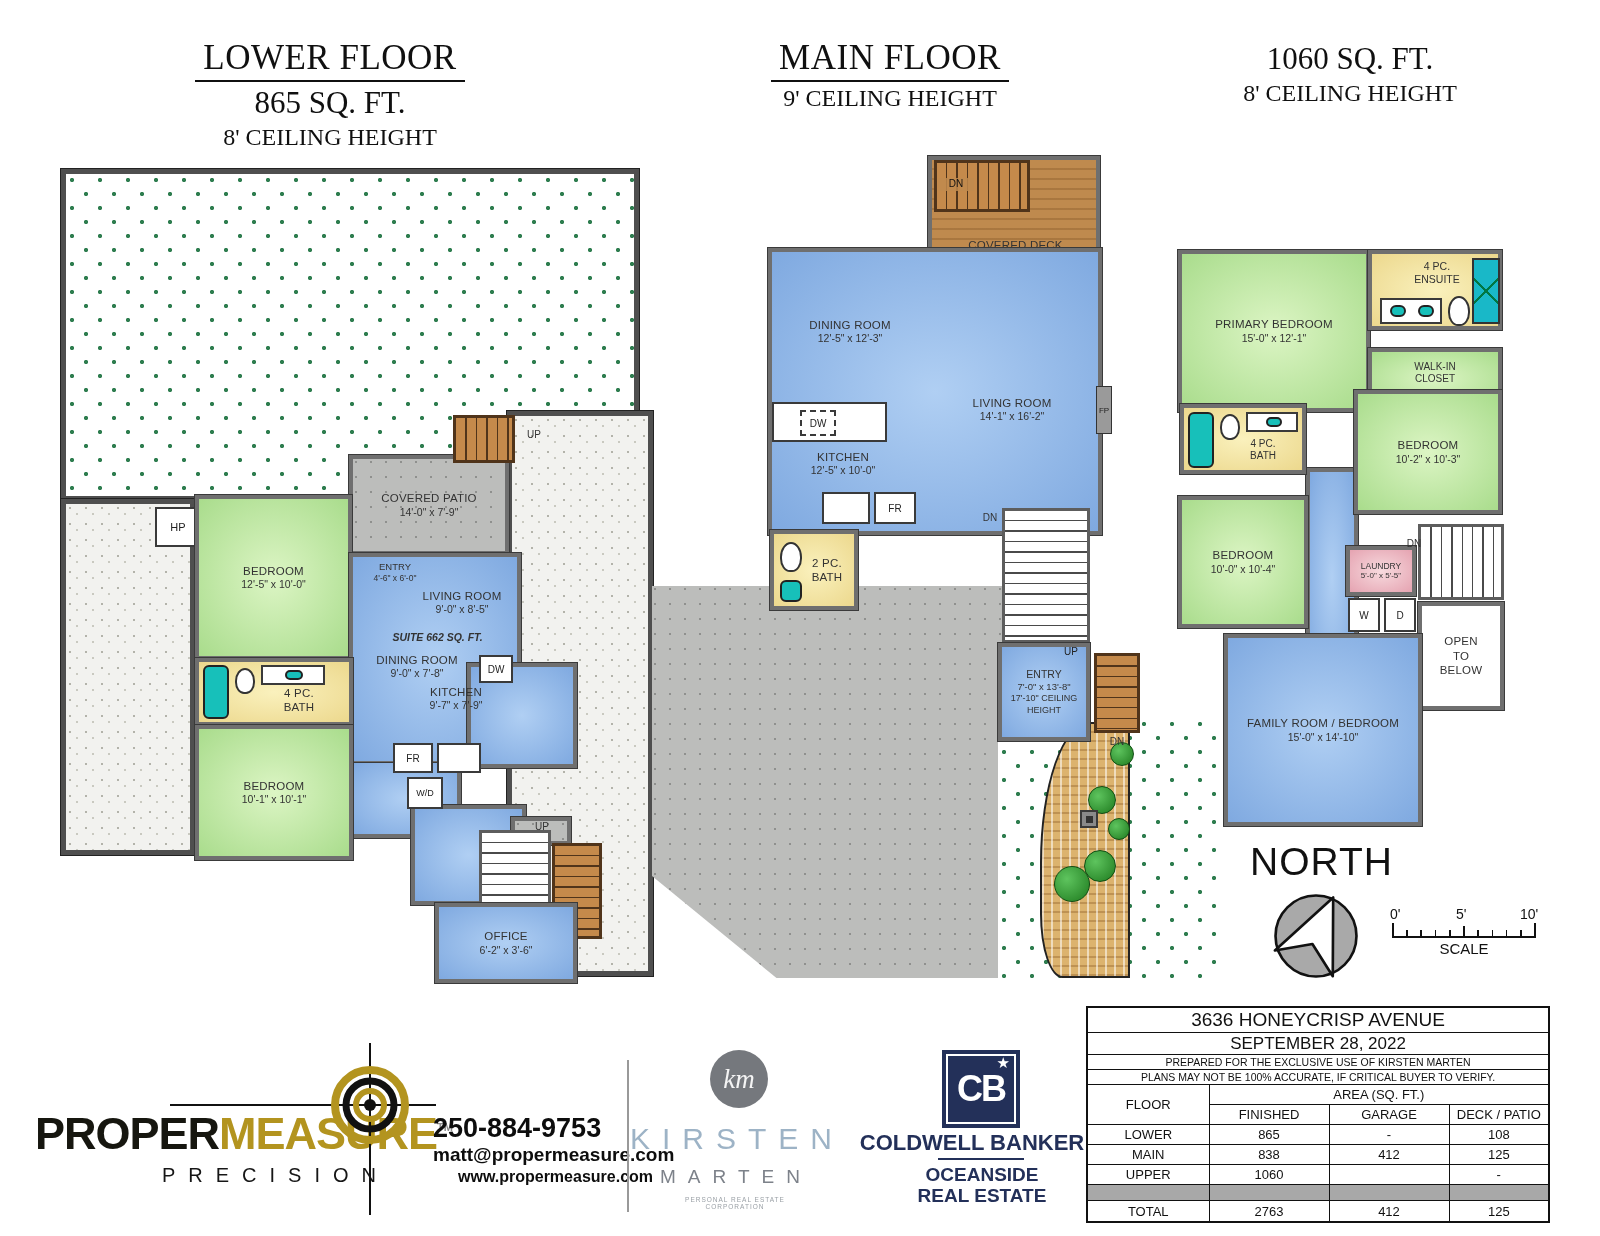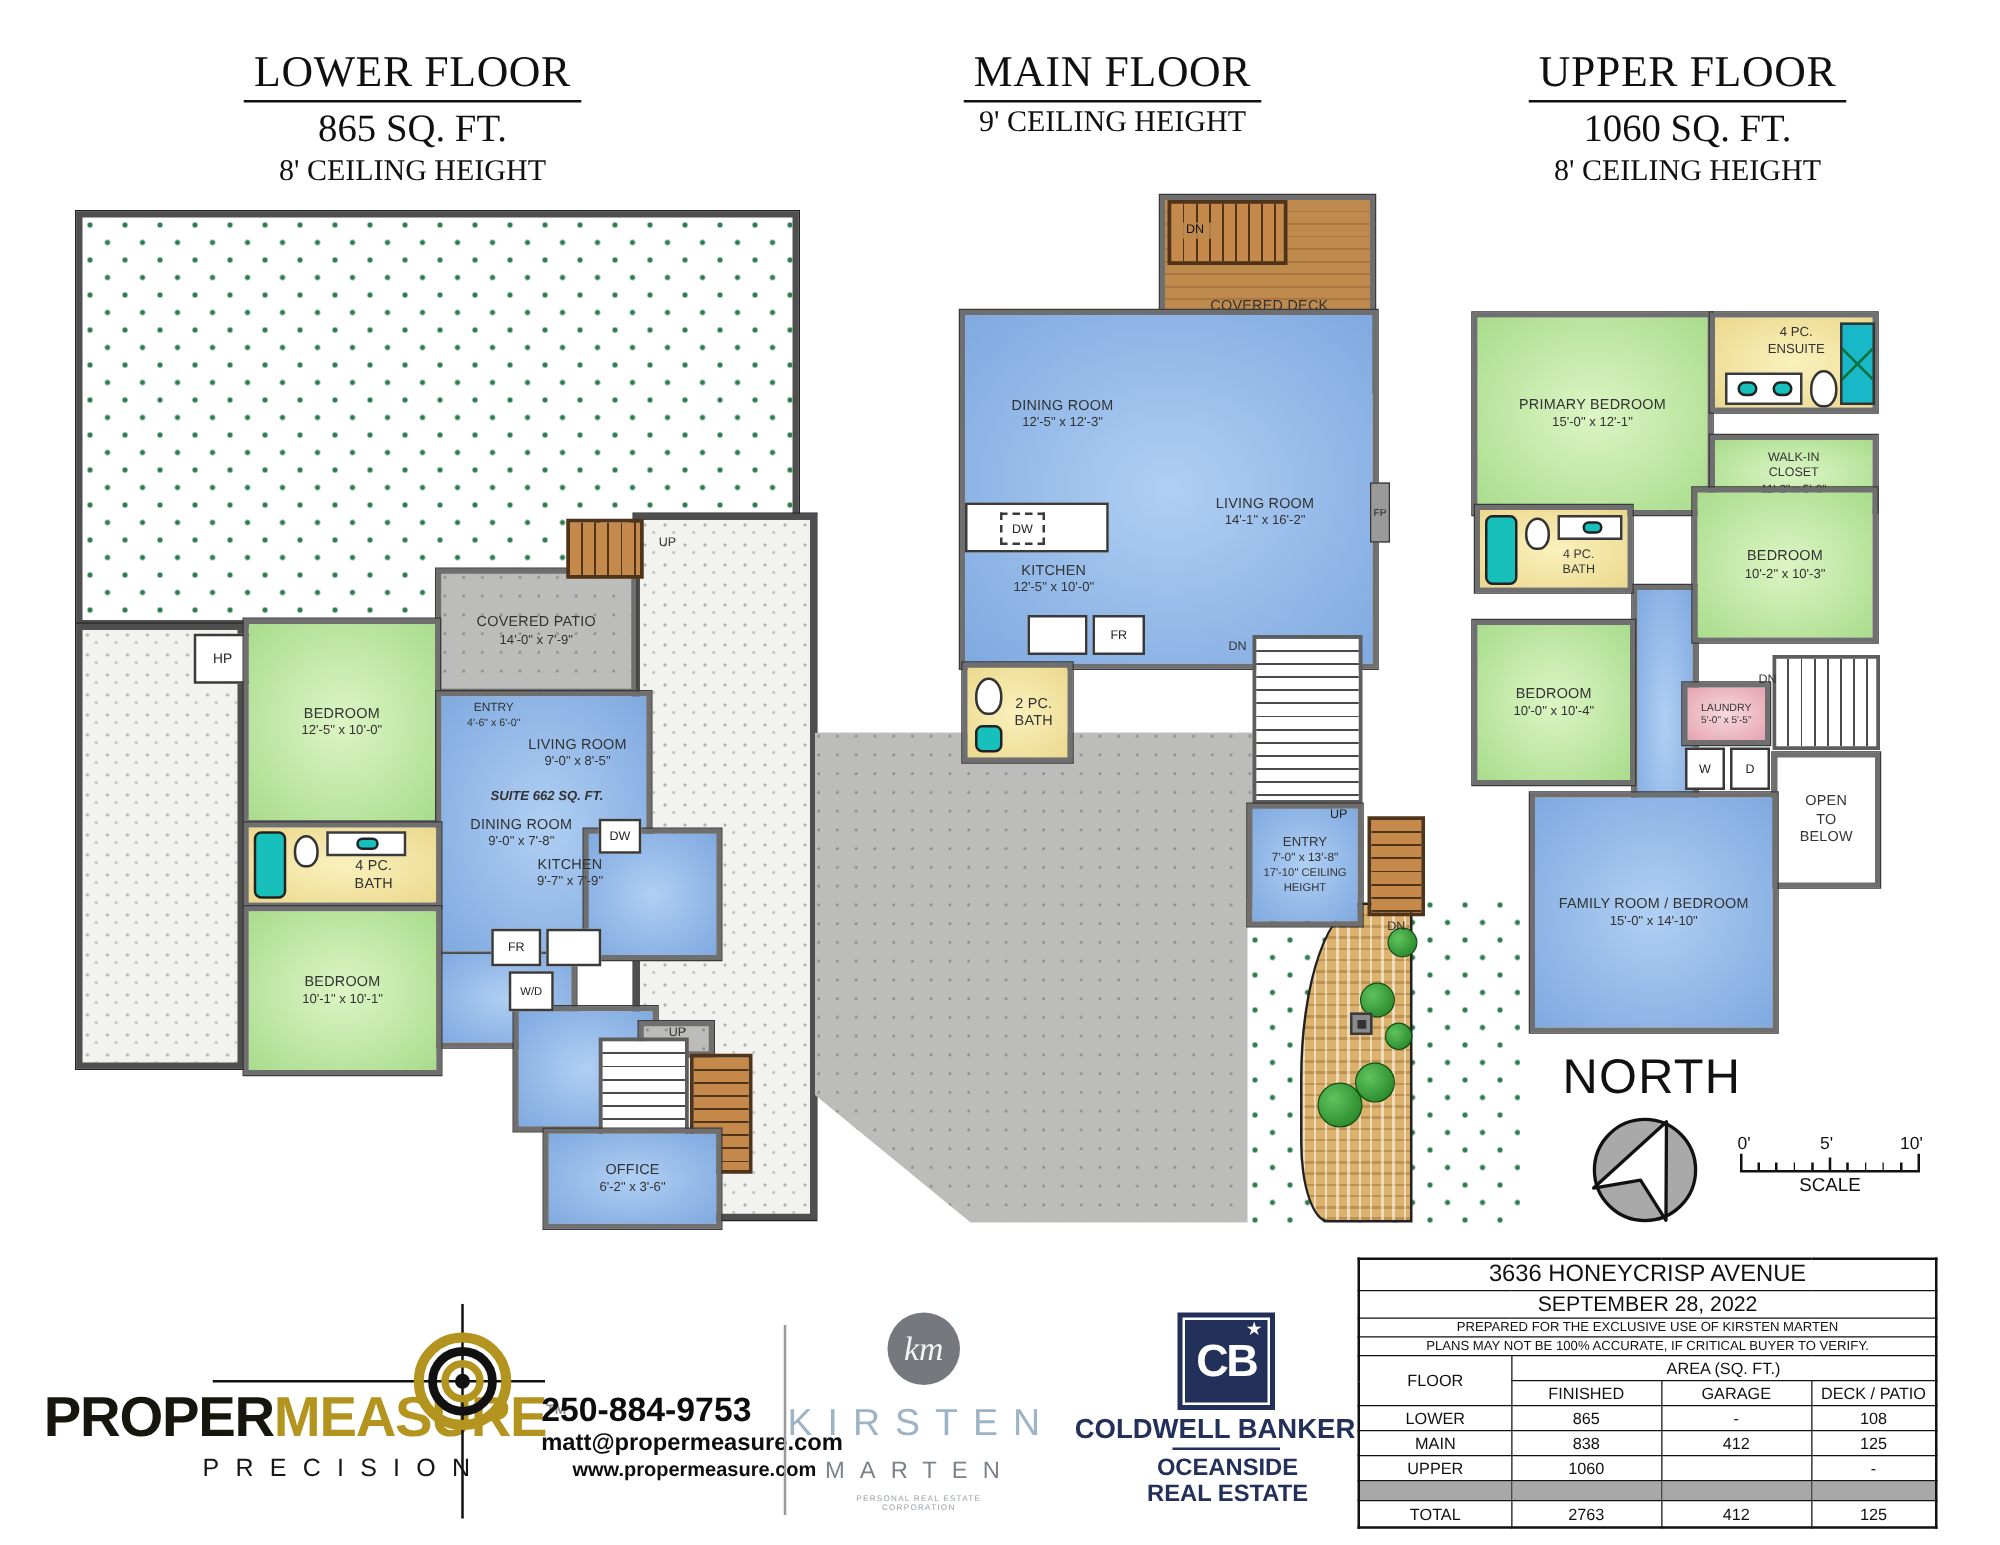--- a/index.html
+++ b/index.html
@@ -77,7 +77,6 @@
     <div class="t3">9' CEILING HEIGHT</div>
   </div>
   <div class="title" style="left:1150px;top:38px;width:400px;">
-    <span class="t1">UPPER FLOOR</span>
     <div class="t2">1060 SQ. FT.</div>
     <div class="t3">8' CEILING HEIGHT</div>
   </div>

